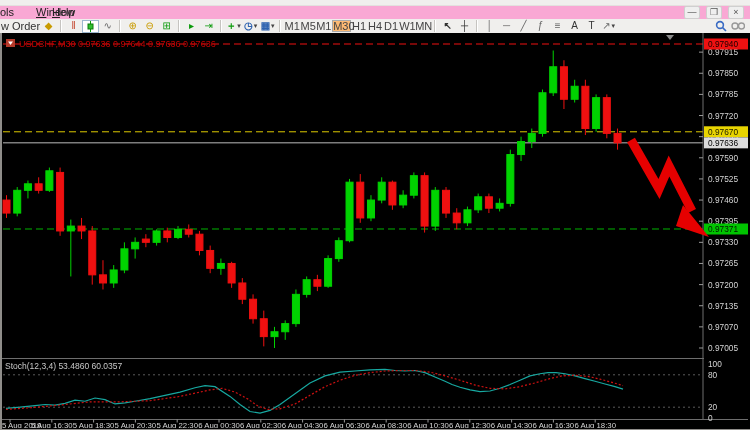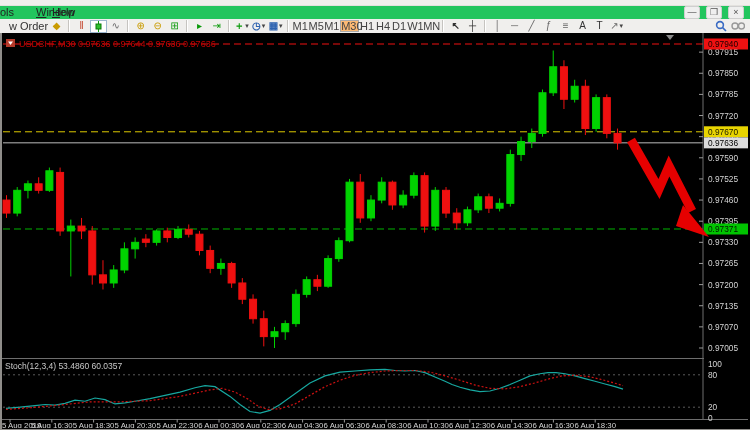--- a/index.html
+++ b/index.html
@@ -7,7 +7,7 @@
        font-family:"Liberation Sans",sans-serif;background:#f0efed;}
   
   .titlestrip{position:absolute;left:0;top:0;width:750px;height:5px;background:#f0efed;border-bottom:1px solid #e3e1de;}
-  .menubar{position:absolute;left:0;top:6px;width:750px;height:13px;background:#22c55e;font-size:11px;color:#222;}
+  .menubar{position:absolute;left:0;top:6px;width:750px;height:13px;background:#f9a8d4;font-size:11px;color:#222;}
   .menu-item{position:absolute;top:0;height:13px;line-height:13px;padding:0 4px;cursor:default;}
   .menu-item u{text-decoration:underline;}
   .win-controls{position:absolute;right:6px;top:0;height:12px;display:flex;gap:6px;}

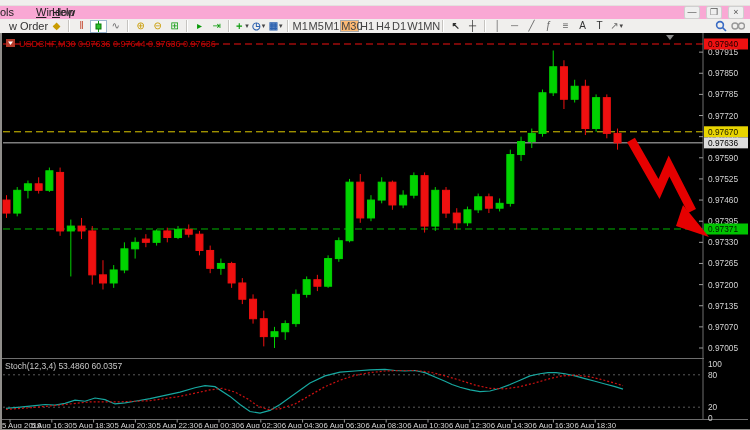--- a/index.html
+++ b/index.html
@@ -14,7 +14,7 @@
   .wc{width:14px;height:11px;font-size:9px;line-height:10px;text-align:center;color:#555;background:#efefef;border:1px solid #cfcfcf;border-radius:2px;}
   
   .toolbar{position:absolute;left:0;top:19px;width:750px;height:14px;background:#f0efed;border-bottom:1px solid #c9c7c3;display:flex;align-items:center;font-size:11px;color:#333;}
-  .tb-label{margin-left:9px;white-space:nowrap;}
+  .tb-label{margin-left:1px;white-space:nowrap;}
   .tb-ico{display:inline-flex;align-items:center;justify-content:center;width:17px;height:13px;font-size:10px;line-height:12px;text-align:center;cursor:default;}
   .tb-ico.pressed{background:#ffffff;border:1px solid #9db7cf;height:11px;width:15px;}
   .sep{display:inline-block;width:1px;height:12px;background:#c6c4c0;border-right:1px solid #ffffff;margin:0 3px;}

